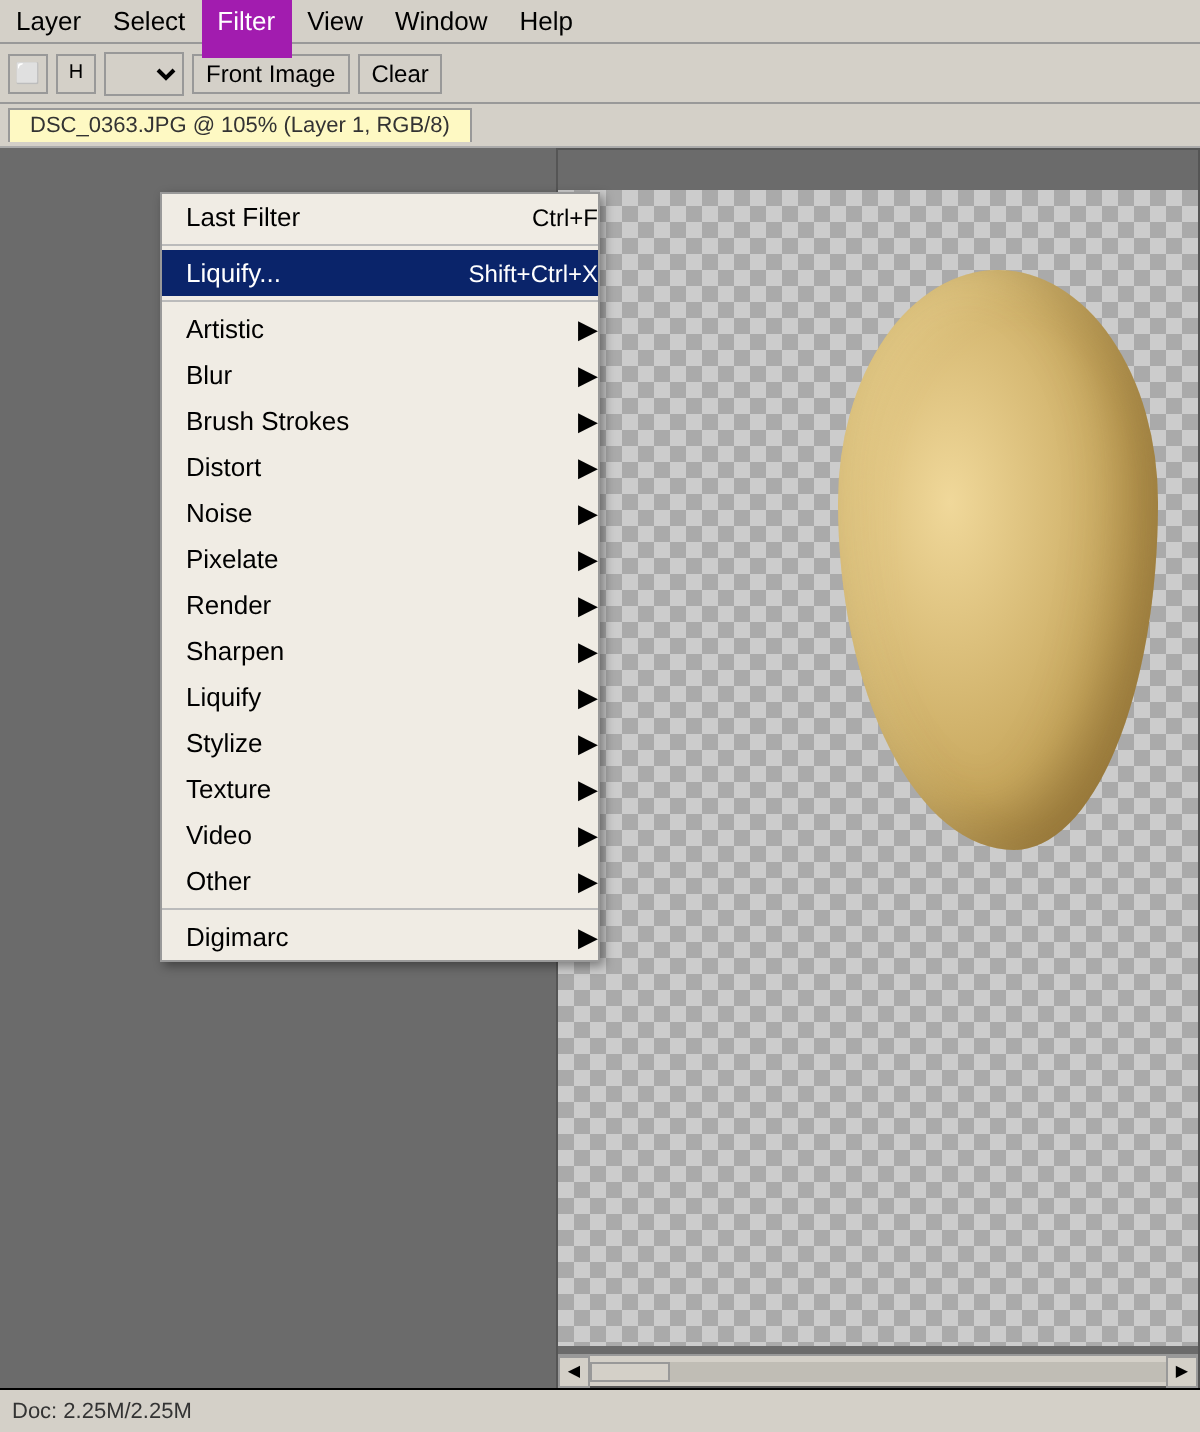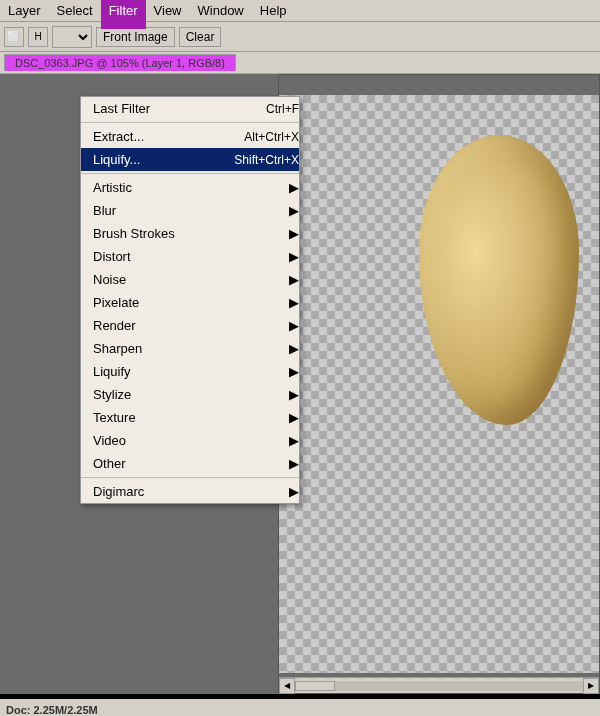--- a/index.html
+++ b/index.html
@@ -64,7 +64,7 @@
       border-bottom: 1px solid #aaa;
     }
     .tab {
-      background: #d946ef;
+      background: #fef9c3;
       border: 1px solid #999;
       border-bottom: none;
       padding: 2px 10px;

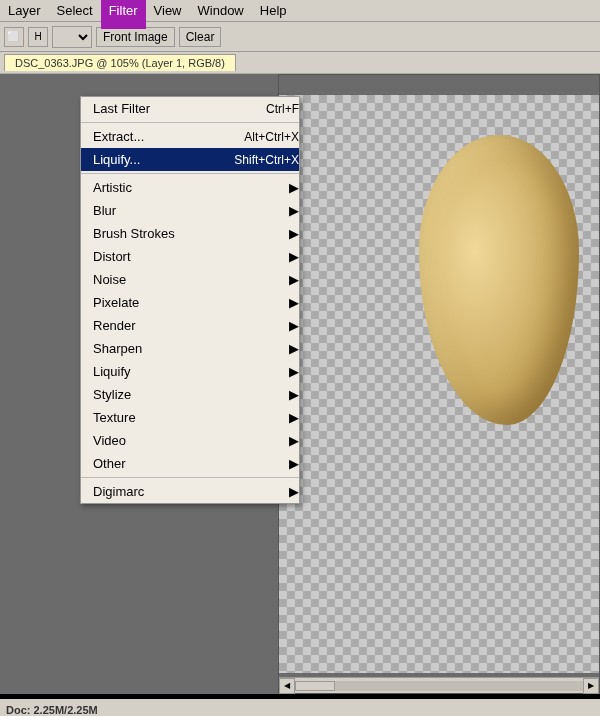--- a/index.html
+++ b/index.html
@@ -291,10 +291,6 @@
       <span class="shortcut">Ctrl+F</span>
     </div>
     <div class="menu-separator"></div>
-    <div class="menu-item">
-      <span>Extract...</span>
-      <span class="shortcut">Alt+Ctrl+X</span>
-    </div>
     <div class="menu-item highlighted">
       <span>Liquify...</span>
       <span class="shortcut">Shift+Ctrl+X</span>

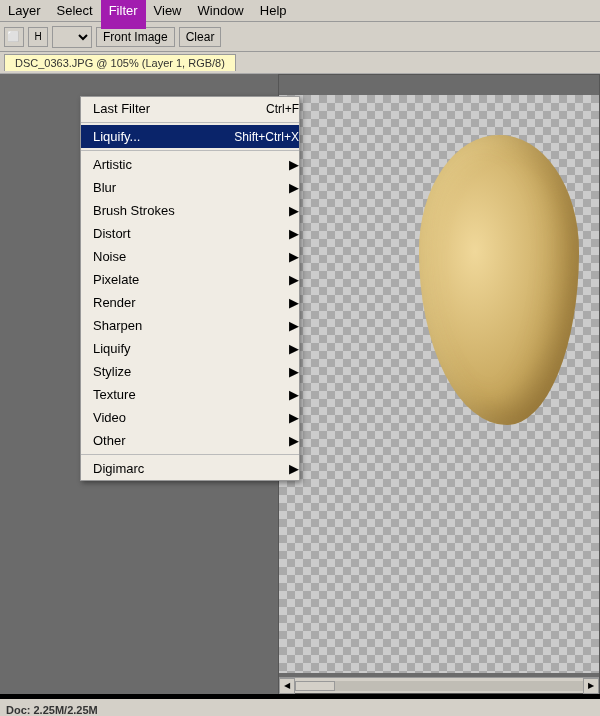--- a/index.html
+++ b/index.html
@@ -150,13 +150,12 @@
       right: 0;
       height: 22px;
       background: #d4d0c8;
-      border-top: 5px solid #000000;
-      display: flex;
-      align-items: flex-end;
+      border-top: 1px solid #000000;
+      display: flex;
+      align-items: center;
       padding: 0 6px;
       font-size: 11px;
       color: #333;
-      font-weight: bold;
     }
 
     

